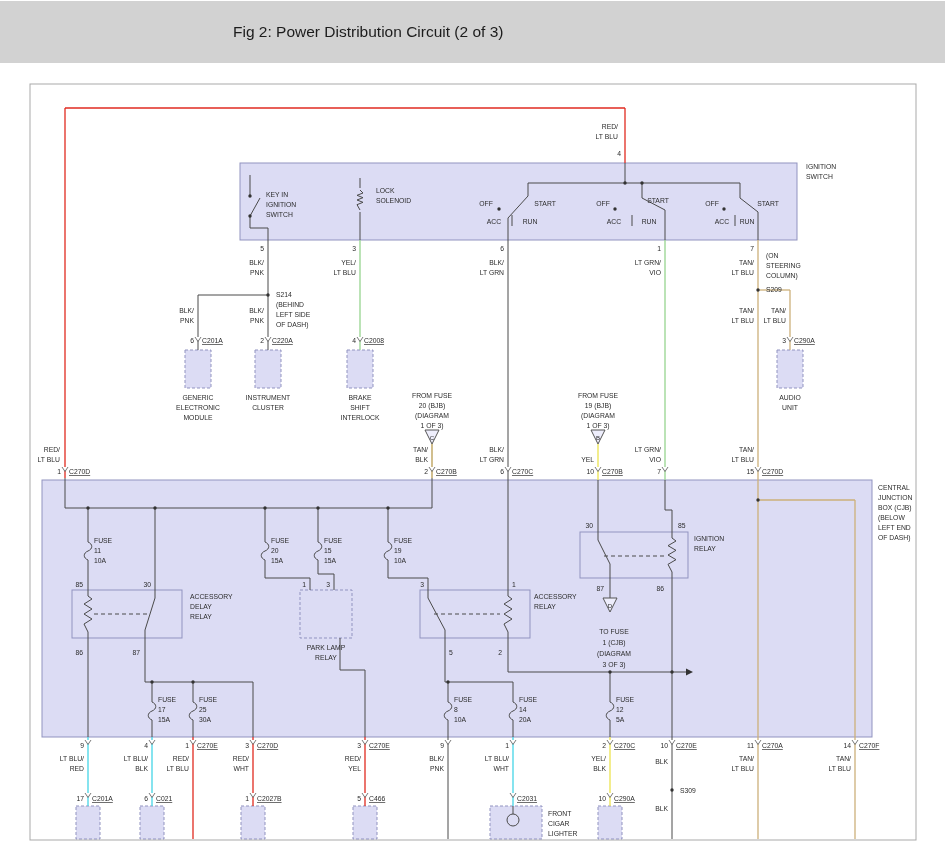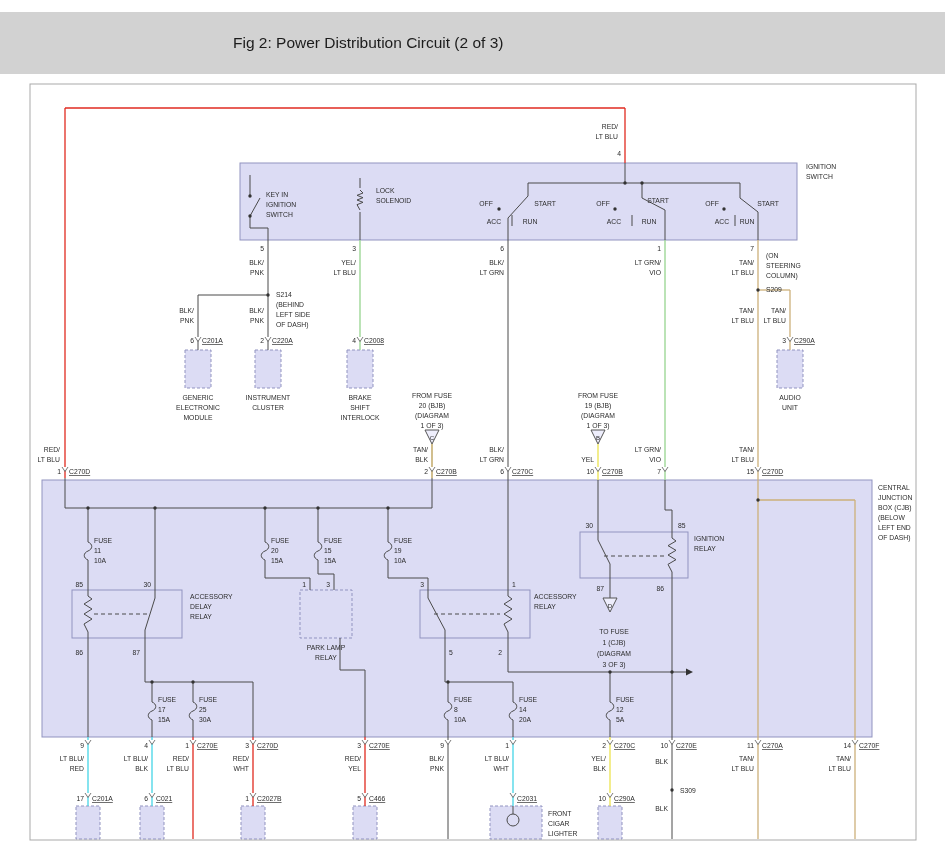--- a/index.html
+++ b/index.html
@@ -5,7 +5,7 @@
   html,body{margin:0;padding:0;}
   body{width:945px;height:841px;position:relative;background:#ffffff;overflow:hidden;
        font-family:"Liberation Sans",sans-serif;}
-  .header{position:absolute;top:12px;left:0;width:945px;height:62px;background:#d2d2d2;
+  .header{position:absolute;top:1px;left:0;width:945px;height:62px;background:#d2d2d2;
           display:flex;align-items:center;z-index:2;}
   .header span{margin-left:233px;font-size:15.5px;color:#1c1c1c;}
   svg{position:absolute;top:0;left:0;z-index:1;}

